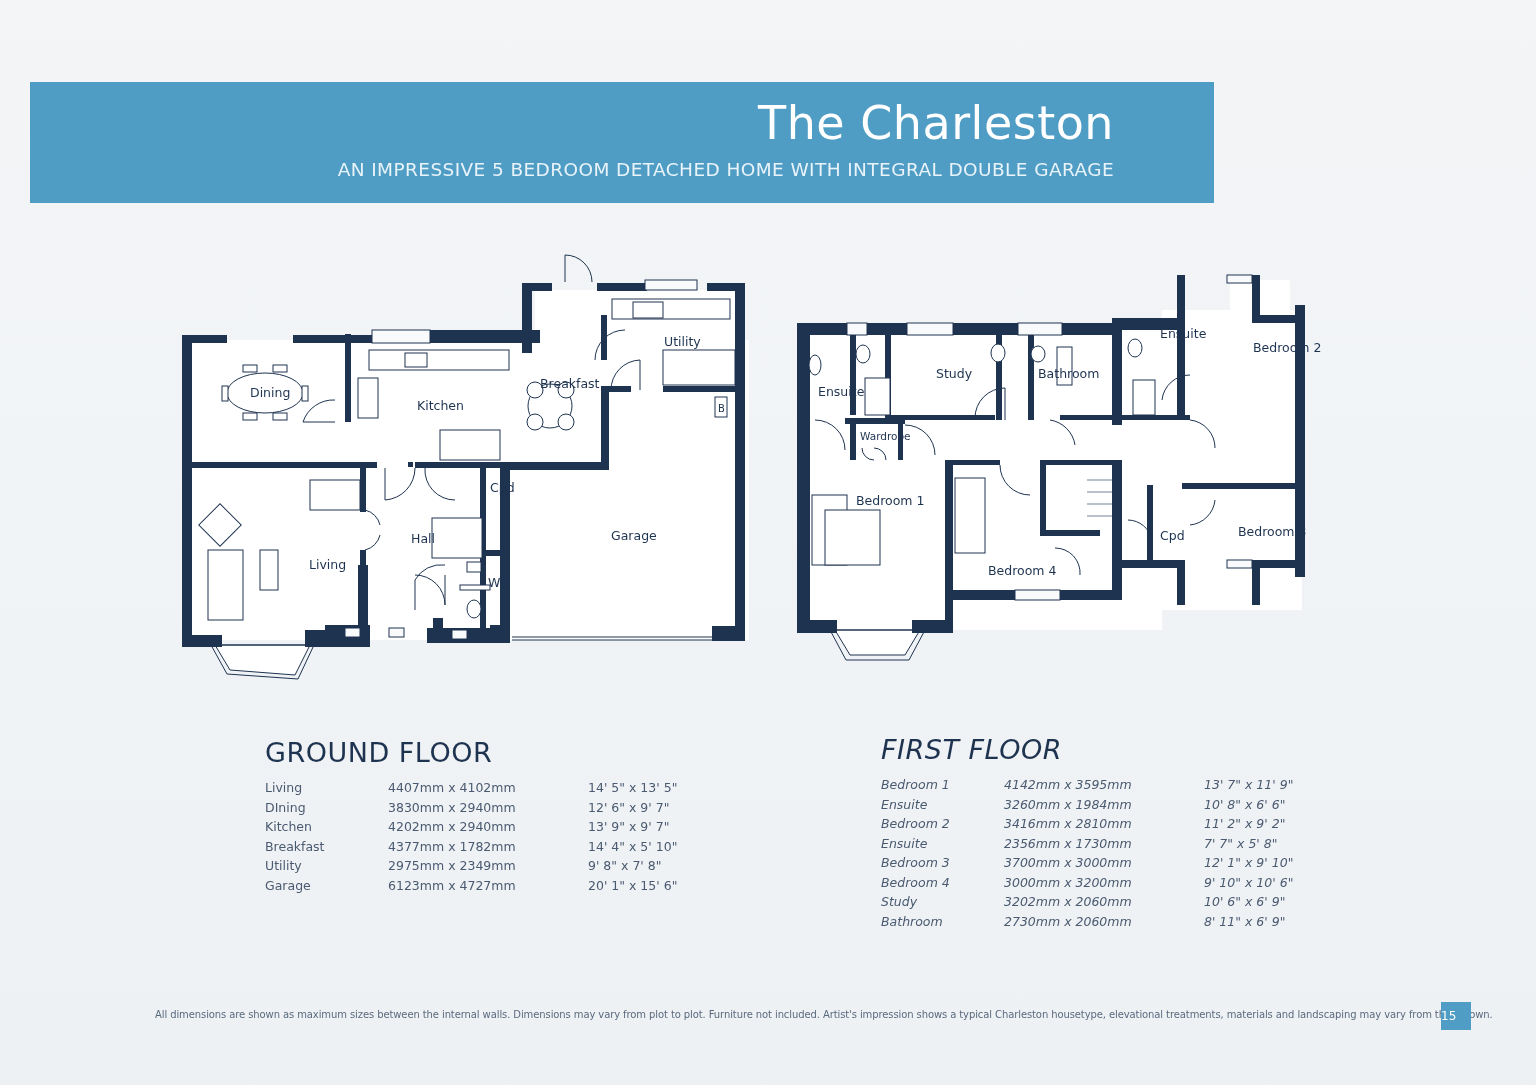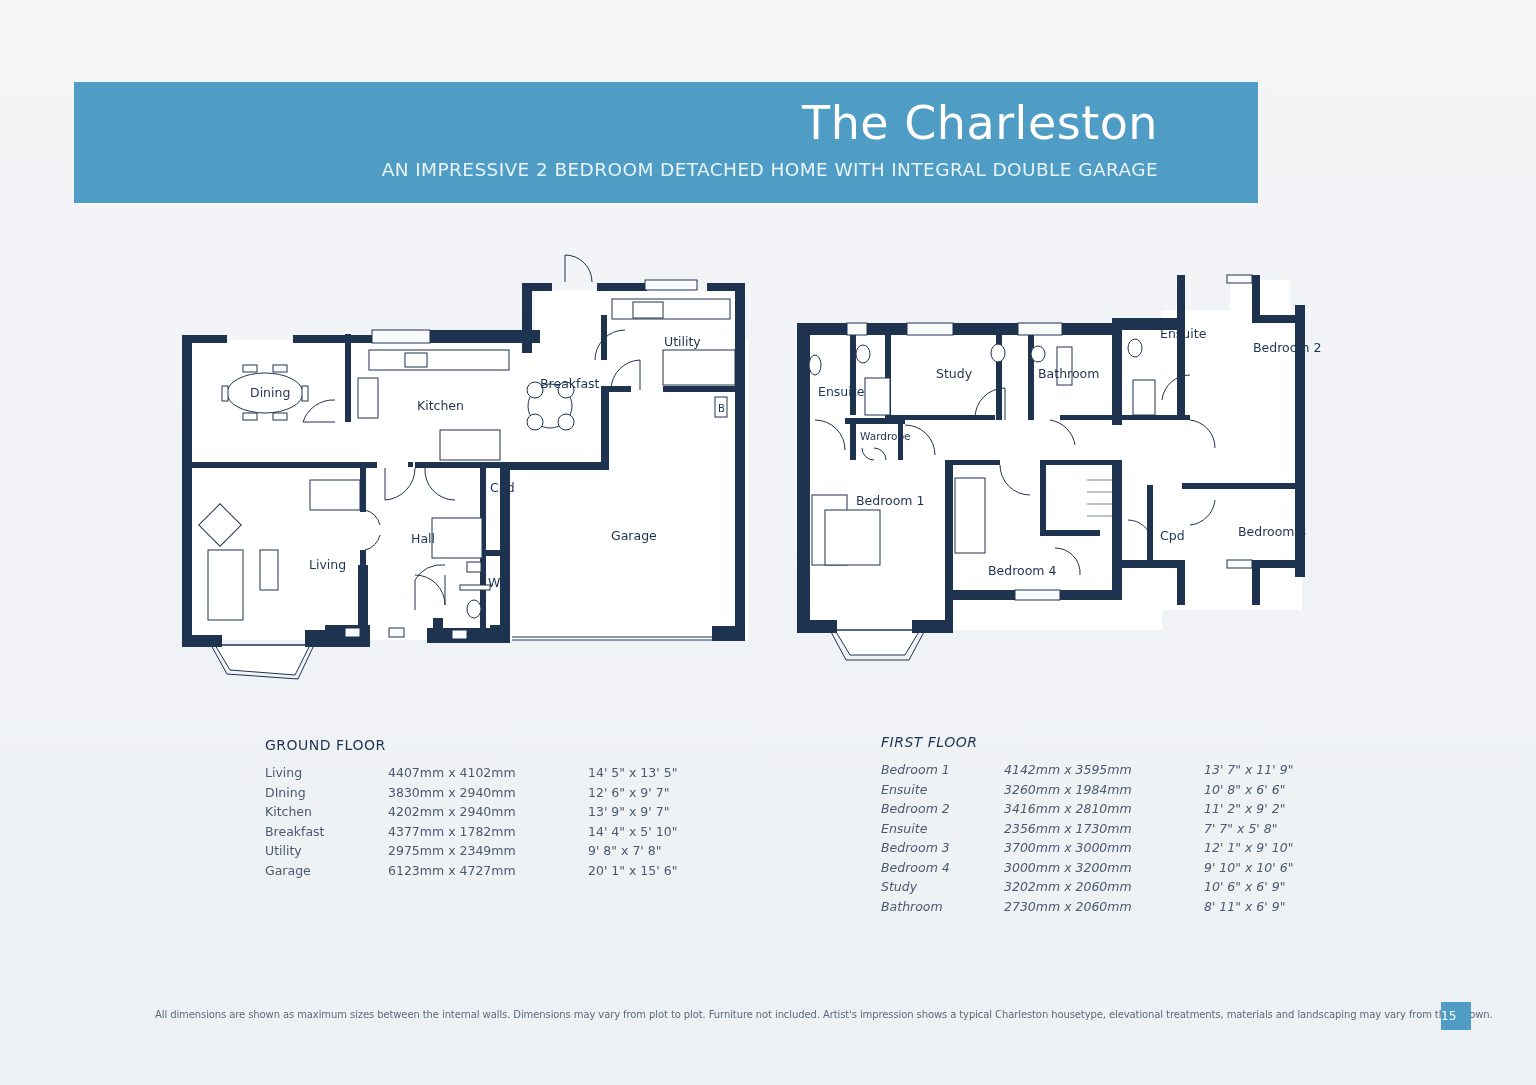--- a/index.html
+++ b/index.html
@@ -5,7 +5,7 @@
   html,body{margin:0;padding:0;}
   body{width:1536px;height:1085px;background:#f4f6f8;position:relative;overflow:hidden;font-family:"DejaVu Sans",sans-serif;color:#1e3350;}
   .page{position:absolute;left:0;top:0;width:1536px;height:1085px;background:linear-gradient(180deg,#f3f5f7,#eef1f4);}
-  .banner{position:absolute;left:30px;top:82px;width:1184px;height:121px;background:#4f9cc4;margin-left:44px;}
+  .banner{position:absolute;left:30px;top:82px;width:1184px;height:121px;background:#4f9cc4;}
   .banner .title{position:absolute;right:100px;top:14px;font-size:46px;color:#fff;letter-spacing:0.5px;font-family:"DejaVu Sans",sans-serif;font-weight:normal;}
   .banner .subtitle{position:absolute;right:100px;top:77px;font-size:18.5px;color:#e8f3fa;letter-spacing:0.4px;font-weight:normal;}
   .plan{position:absolute;}

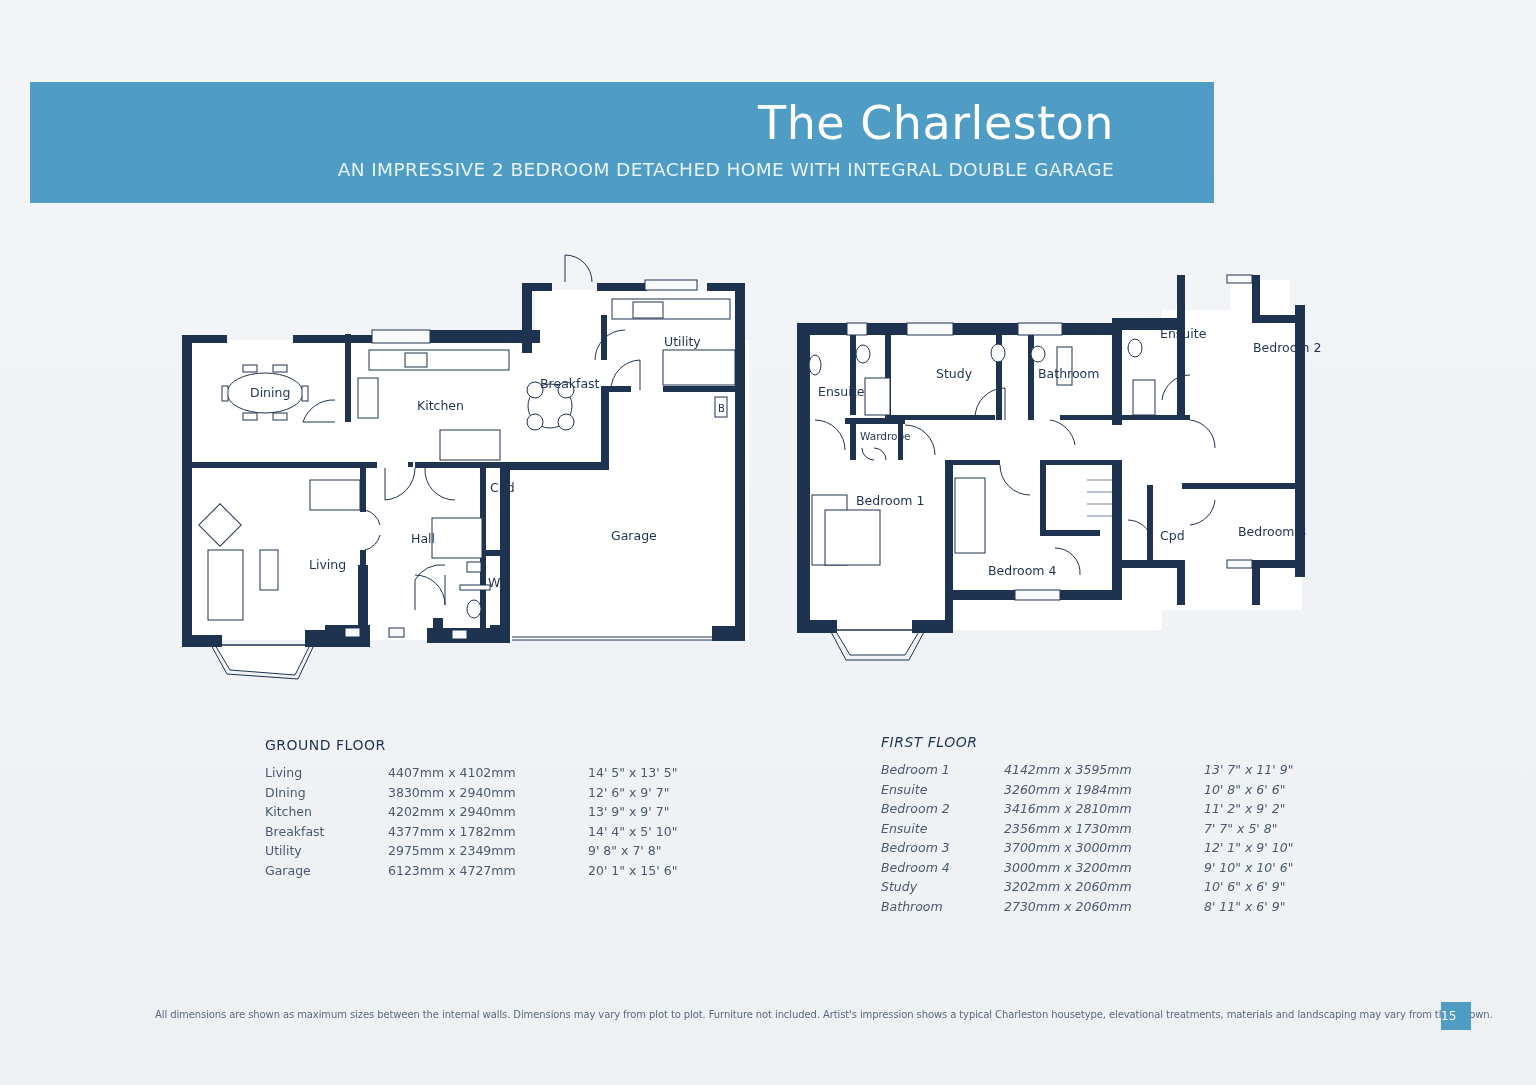--- a/index.html
+++ b/index.html
@@ -27,7 +27,7 @@
 
   <div class="banner">
     <div class="title">The Charleston</div>
-    <div class="subtitle">AN IMPRESSIVE 2 BEDROOM DETACHED HOME WITH INTEGRAL DOUBLE GARAGE</div>
+    <div class="subtitle">AN IMPRESSIVE 5 BEDROOM DETACHED HOME WITH INTEGRAL DOUBLE GARAGE</div>
   </div>
 
   <div class="plan" style="left:175px;top:250px;">

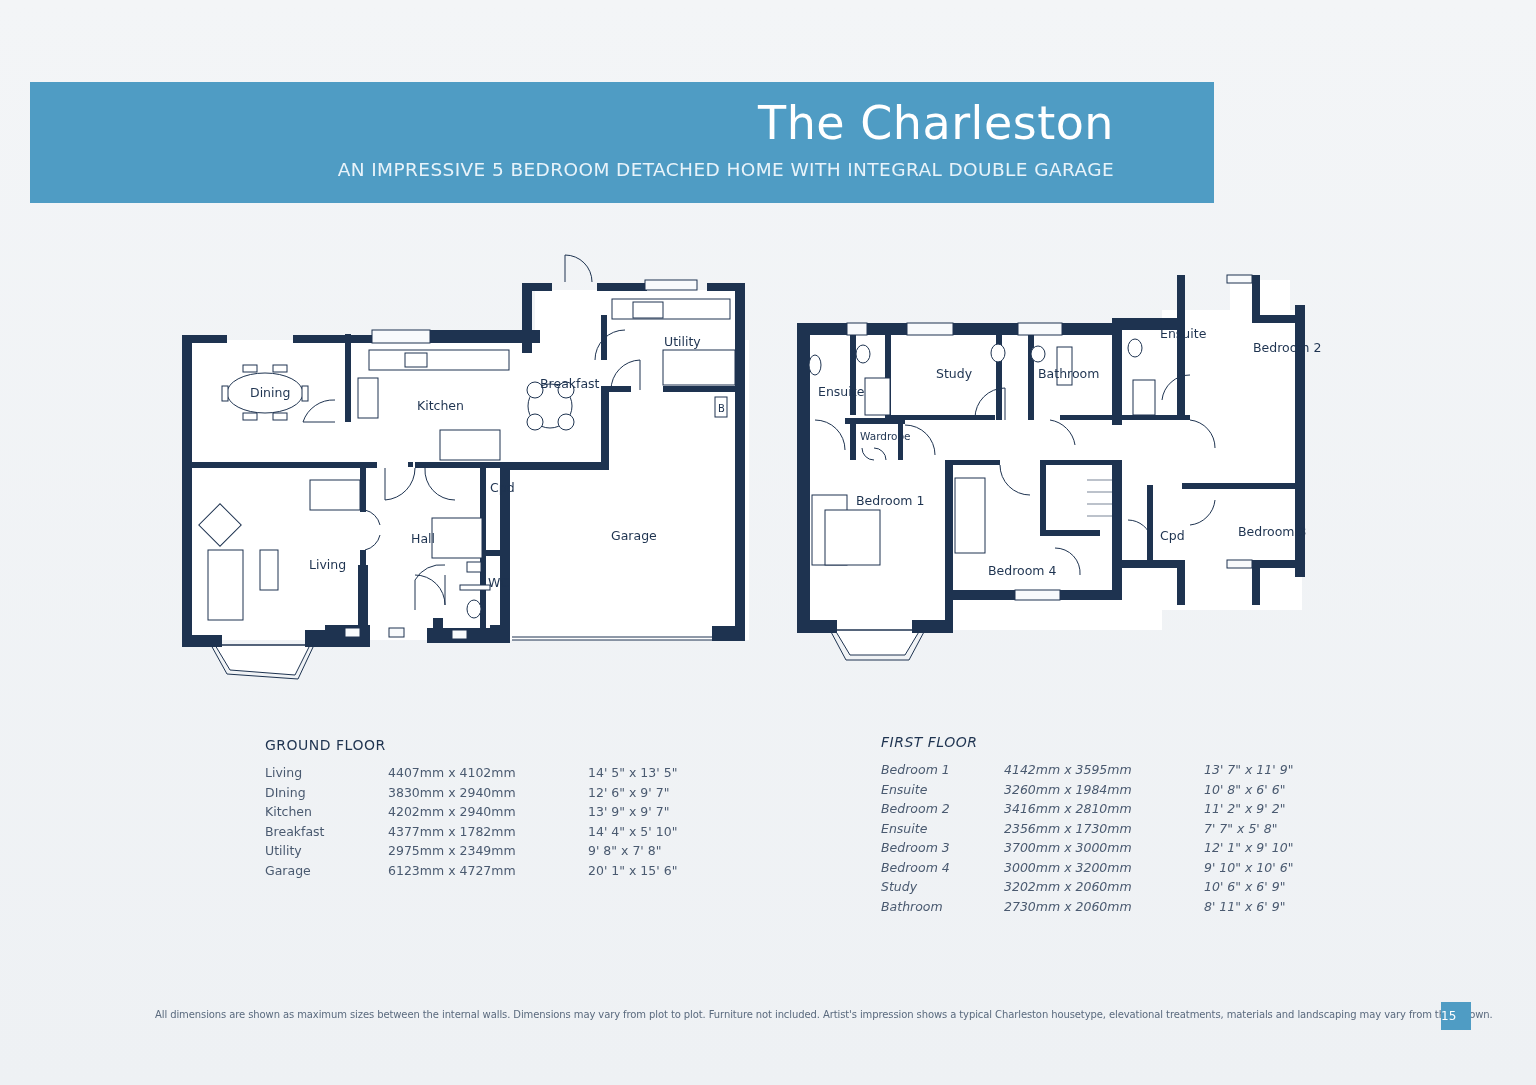--- a/index.html
+++ b/index.html
@@ -12,7 +12,7 @@
   .plan svg{display:block;}
   .room-label{font-family:"DejaVu Sans",sans-serif;font-size:12.5px;fill:#1e3350;}
   .section{position:absolute;}
-  .section h2{margin:0 0 10px 0;font-size:14px;font-weight:normal;letter-spacing:0.5px;color:#1e3350;}
+  .section h2{margin:0 0 10px 0;font-size:27px;font-weight:normal;letter-spacing:0.5px;color:#1e3350;}
   .row{display:flex;font-size:12.5px;color:#4a5a70;height:19.5px;line-height:19.5px;}
   .row .name{width:123px;}
   .row .mm{width:200px;}

